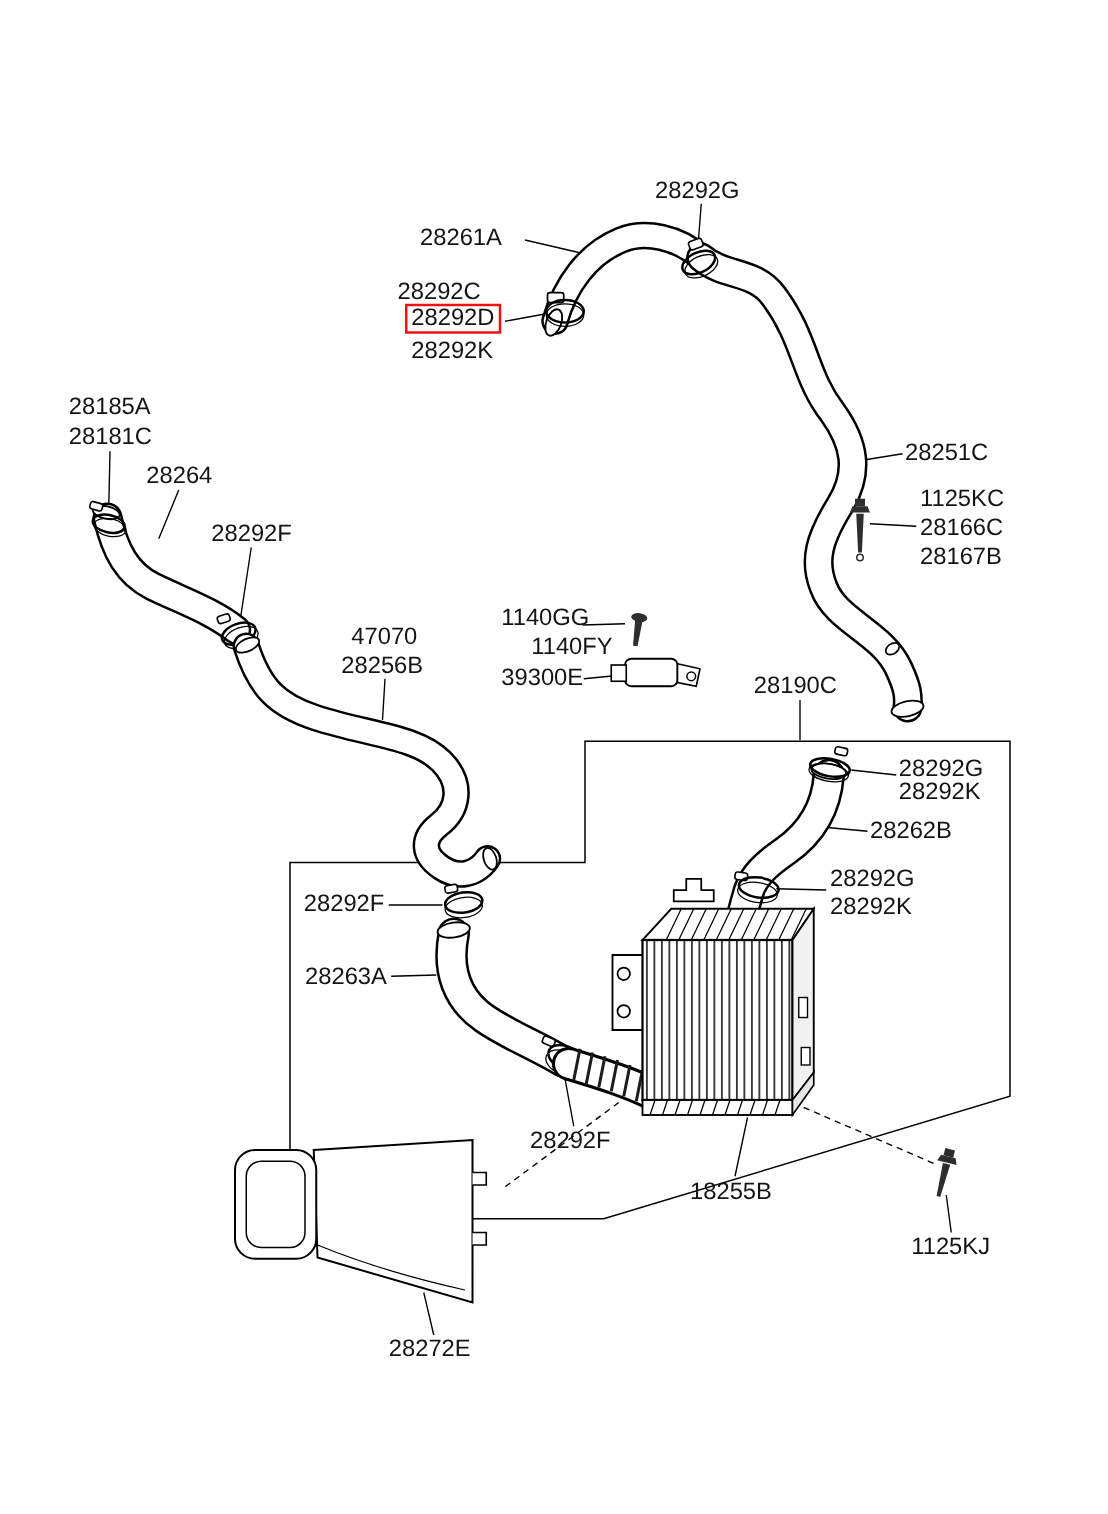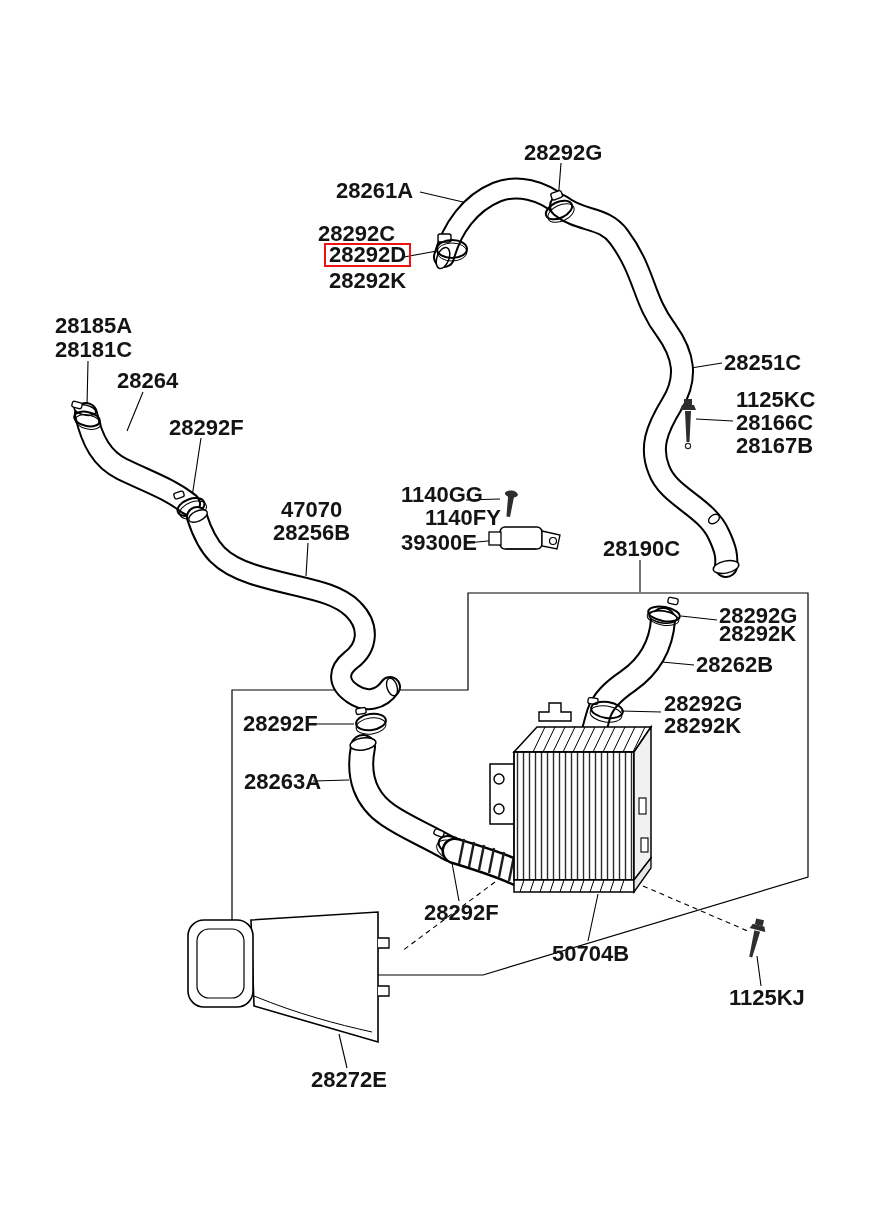--- a/index.html
+++ b/index.html
@@ -7,7 +7,7 @@
   body { width:886px; height:1211px; position:relative; font-family:"Liberation Sans", sans-serif; }
   .stage { position:absolute; left:0; top:0; width:886px; height:1211px; background:#fff; overflow:hidden; }
   .stage svg { position:absolute; left:0; top:0; }
-  .label { position:absolute; font-size:22px; line-height:20px; color:#141414; white-space:nowrap; z-index:5;font-weight:bold; }
+  .label { position:absolute; font-size:19px; line-height:20px; color:#141414; white-space:nowrap; z-index:5; }
   .label.hl { border:2px solid #ee1111; padding:0 3px;text-align:center; }
 </style>
 </head>

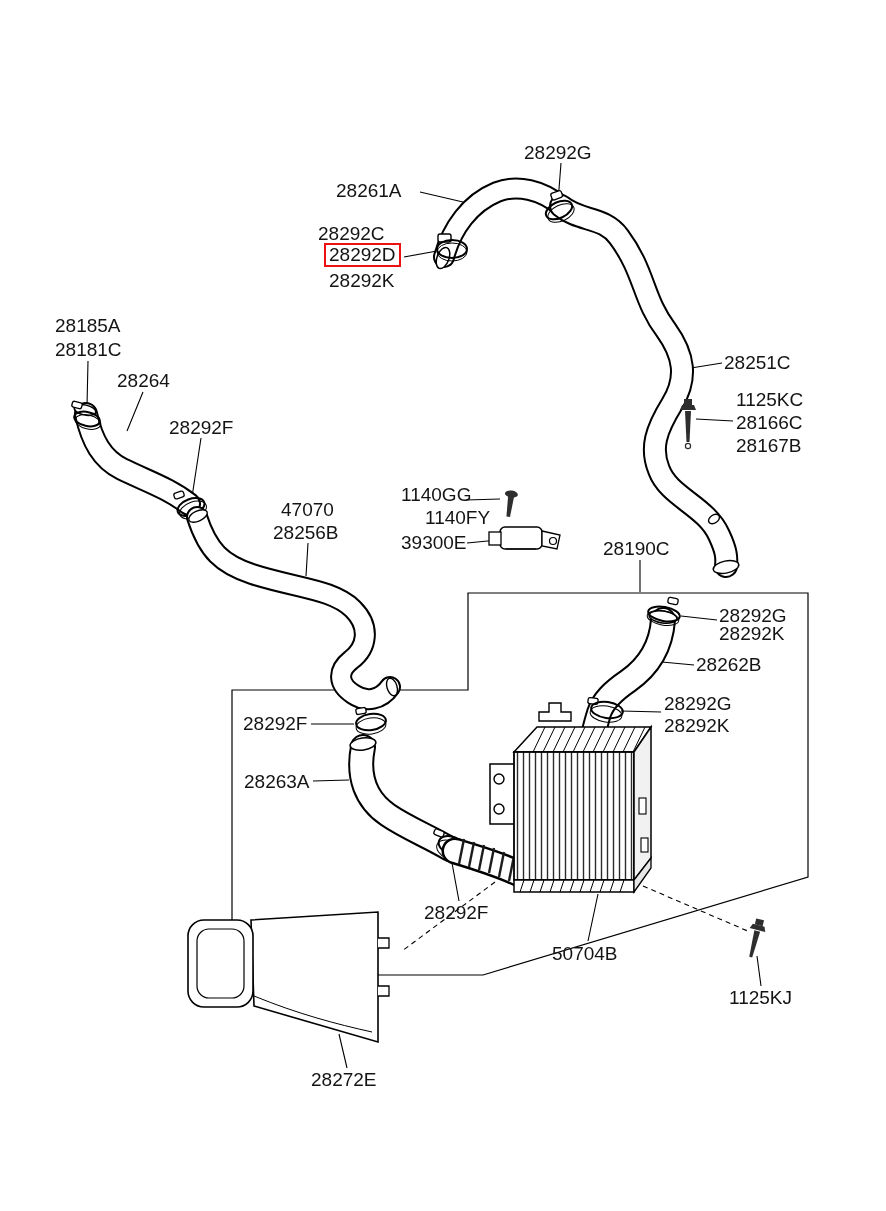--- a/index.html
+++ b/index.html
@@ -232,7 +232,7 @@
 <div class="label" style="left:243px; top:714px">28292F</div>
 <div class="label" style="left:244px; top:772px">28263A</div>
 <div class="label" style="left:424px; top:903px">28292F</div>
-<div class="label" style="left:552px; top:944px">50704B</div>
+<div class="label" style="left:552px; top:944px">18255B</div>
 <div class="label" style="left:729px; top:988px">1125KJ</div>
 <div class="label" style="left:311px; top:1070px">28272E</div>
 

